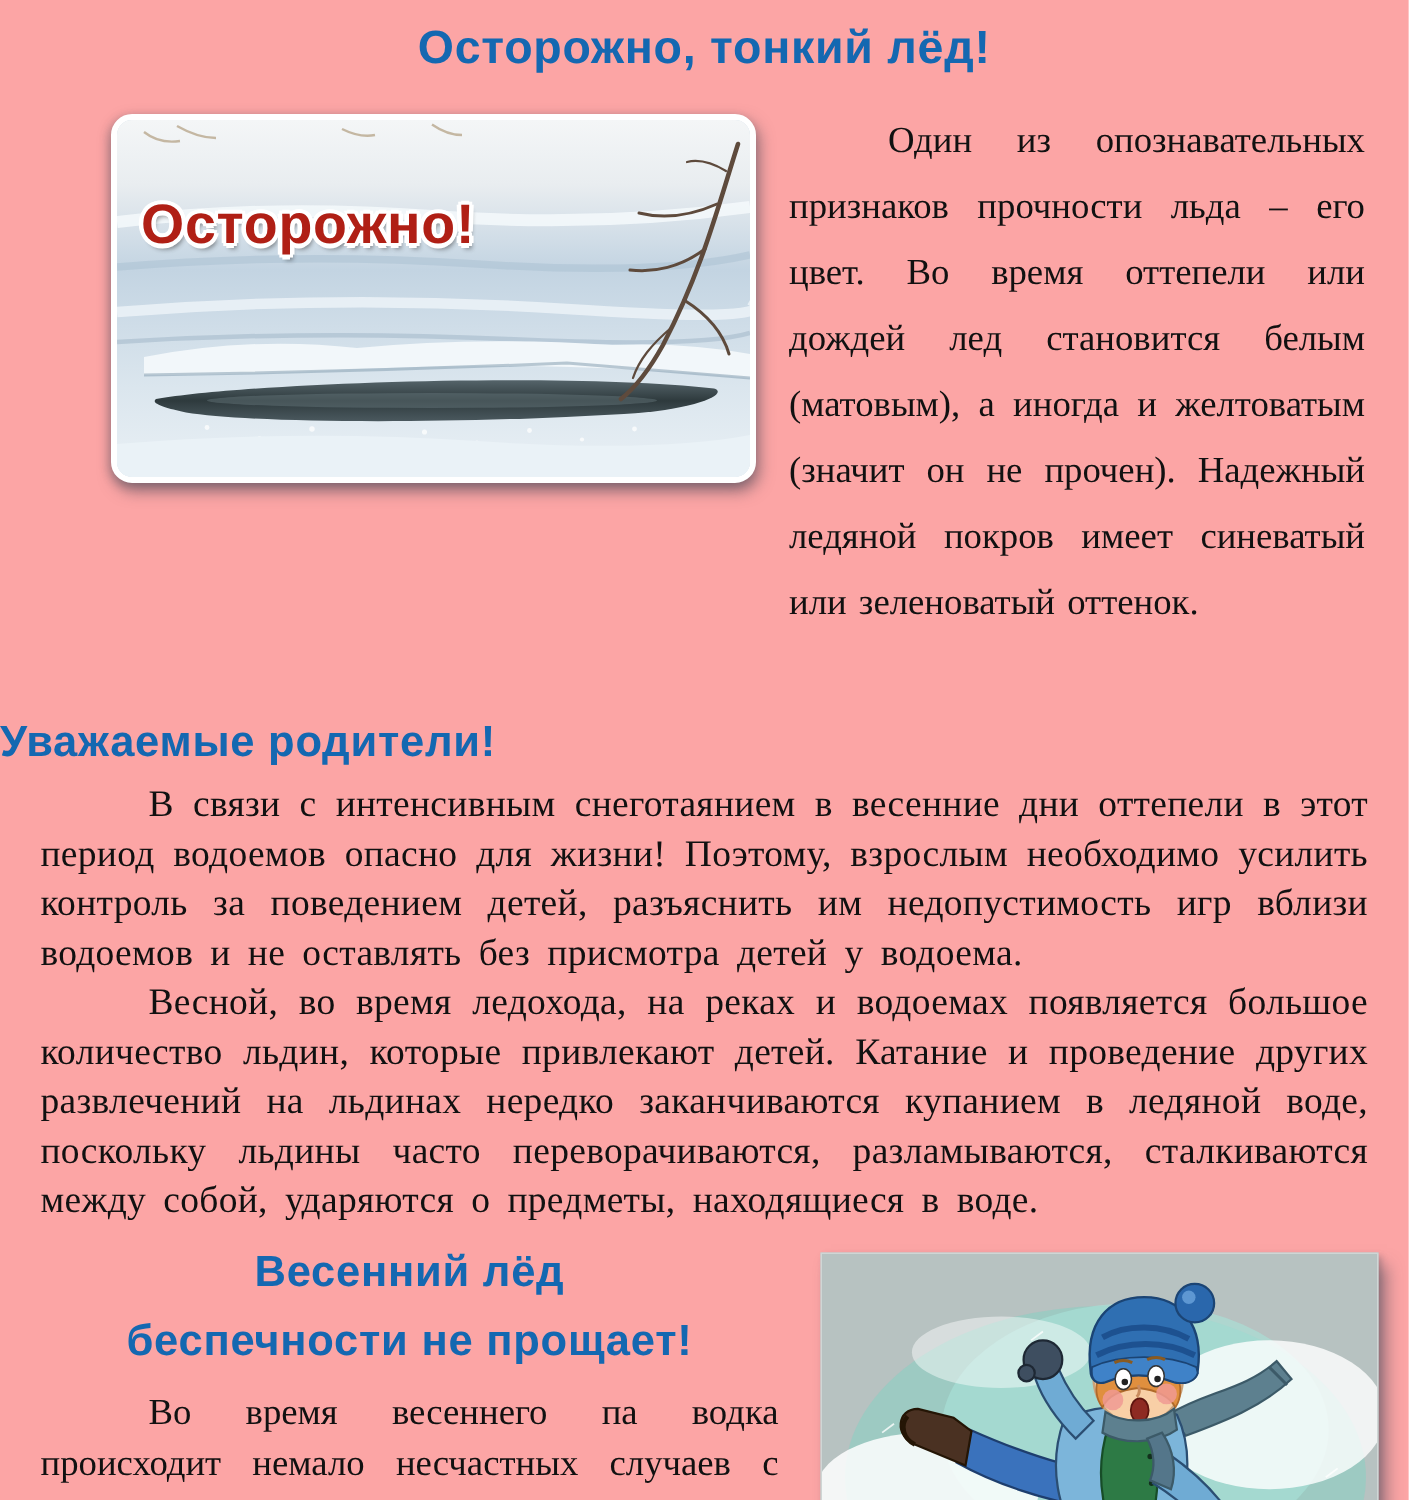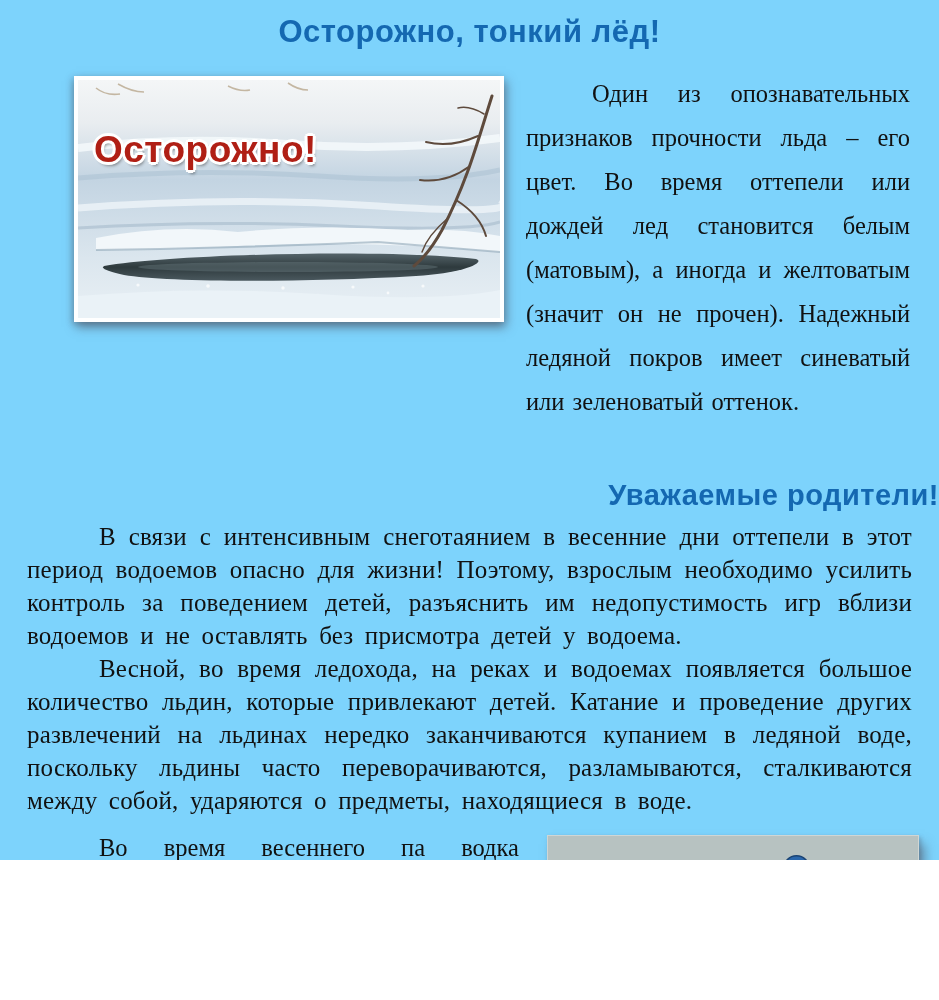--- a/index.html
+++ b/index.html
@@ -9,7 +9,7 @@
   *{box-sizing:border-box;}
   body{margin:0;background:#fff;}
   .page{
-    position:relative;width:939px;height:860px;background:#7dd3fc;overflow:hidden;
+    position:relative;width:939px;height:1000px;background:#fca5a5;overflow:hidden;
     font-family:"Liberation Serif",serif;color:#111;
   }
   .page-title{

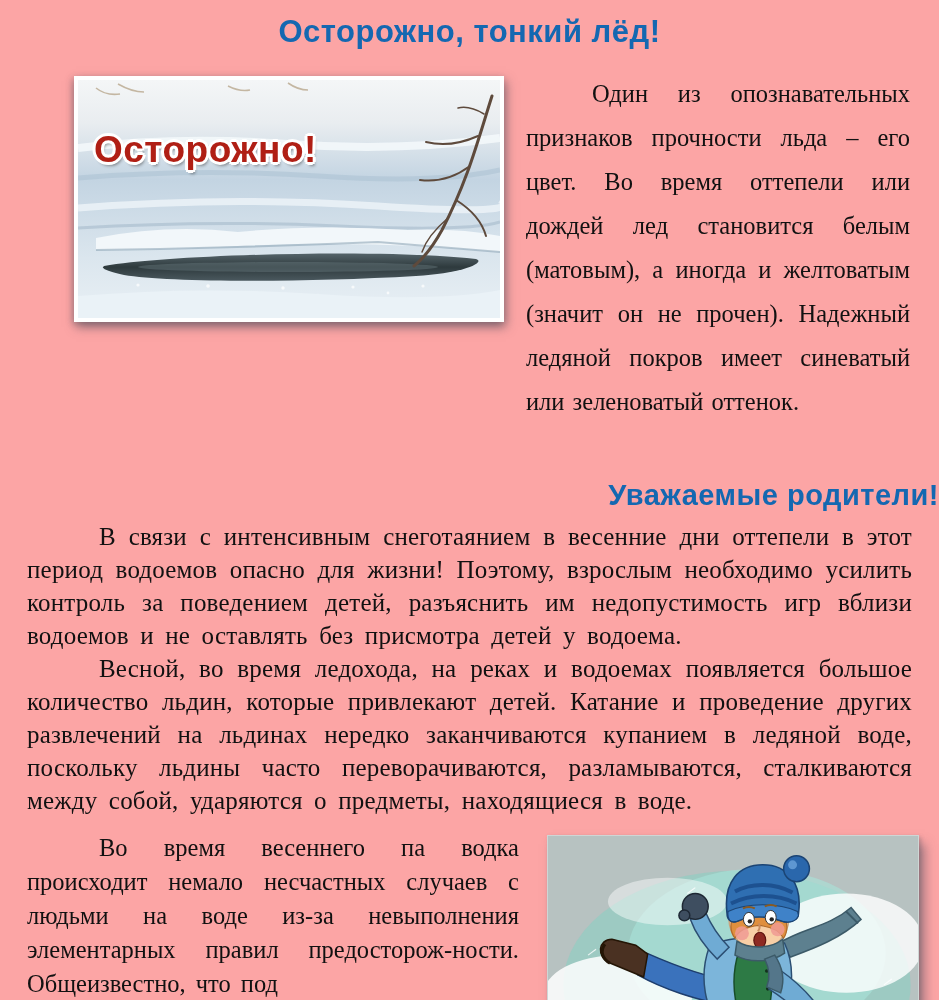--- a/index.html
+++ b/index.html
@@ -21,7 +21,7 @@
   .row1{display:flex;margin:26px 29px 0 74px;gap:22px;}
   .ice-photo{
     position:relative;flex:none;width:430px;height:246px;
-    border:4px solid #fff;border-radius:0;overflow:hidden;
+    border:4px solid #fff;border-radius:14px;overflow:hidden;
     box-shadow:2px 5px 10px rgba(70,70,85,.6),-2px 2px 6px rgba(70,70,85,.25);
     background:#cfdde8;
   }

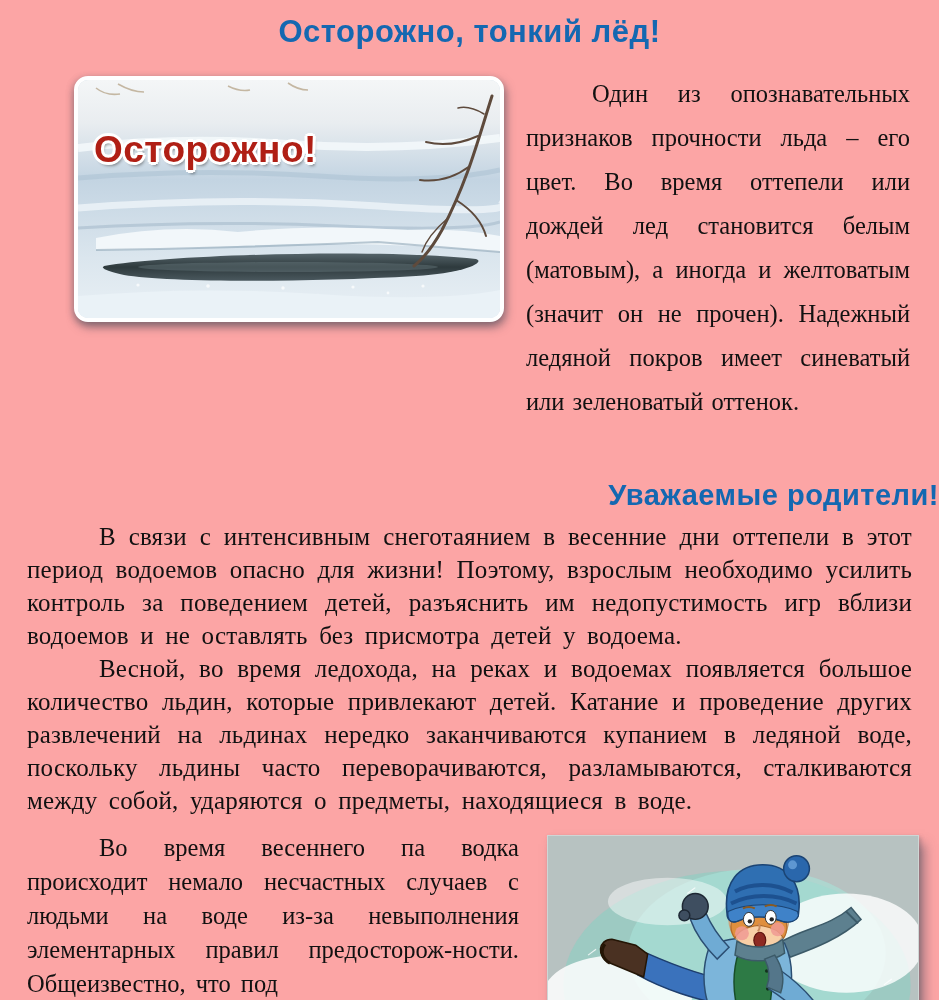--- a/index.html
+++ b/index.html
@@ -44,7 +44,7 @@
   }
   
   .parents-heading{
-    margin:30px 0 8px;text-align:right;
+    margin:30px 0 8px;text-align:left;
     font-family:"Liberation Sans",sans-serif;font-weight:bold;font-size:29px;
     color:var(--heading-blue);letter-spacing:.5px;
   }

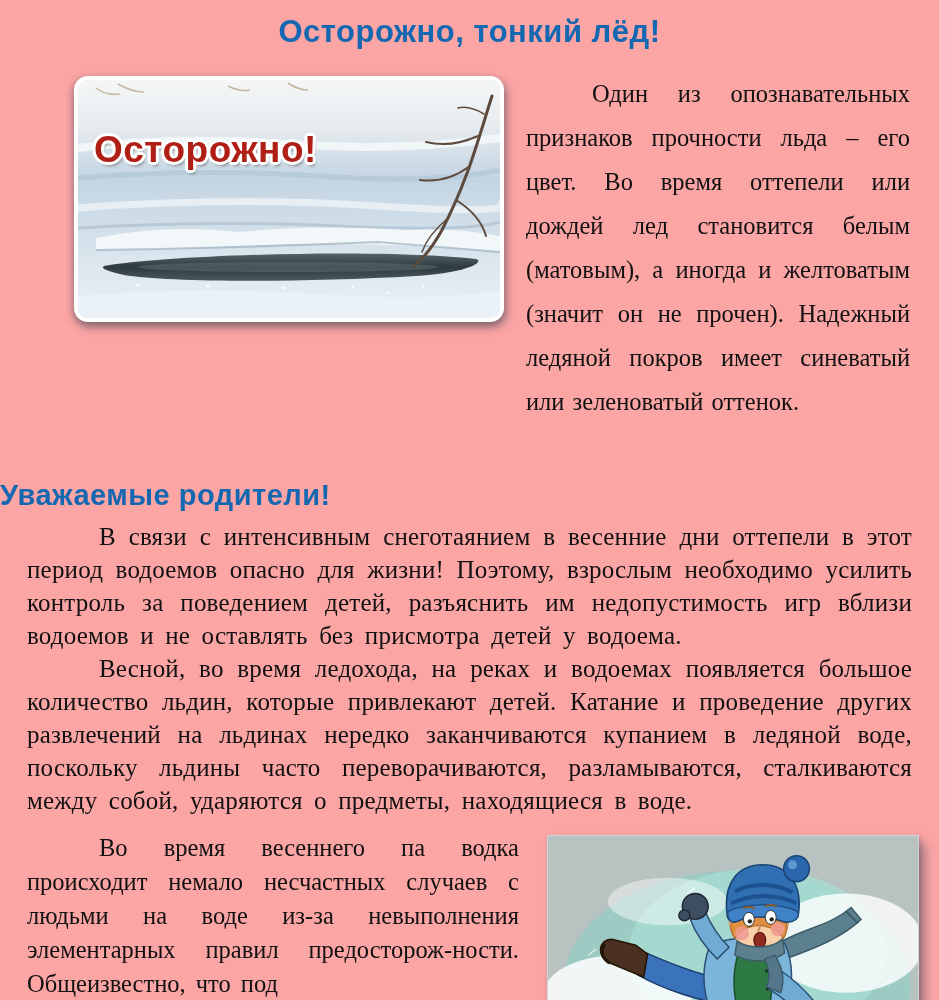--- a/index.html
+++ b/index.html
@@ -153,6 +153,10 @@
 
   <div class="row2">
     <div class="spring-col">
+      <h2 class="spring-heading">
+        <span>Весенний лёд</span>
+        <span>беспечности не прощает!</span>
+      </h2>
       <p class="spring-text">Во время весеннего па водка происходит немало несчастных случаев с людьми на воде из-за невыполнения элементарных правил предосторож-ности. Общеизвестно, что под</p>
     </div>
 

